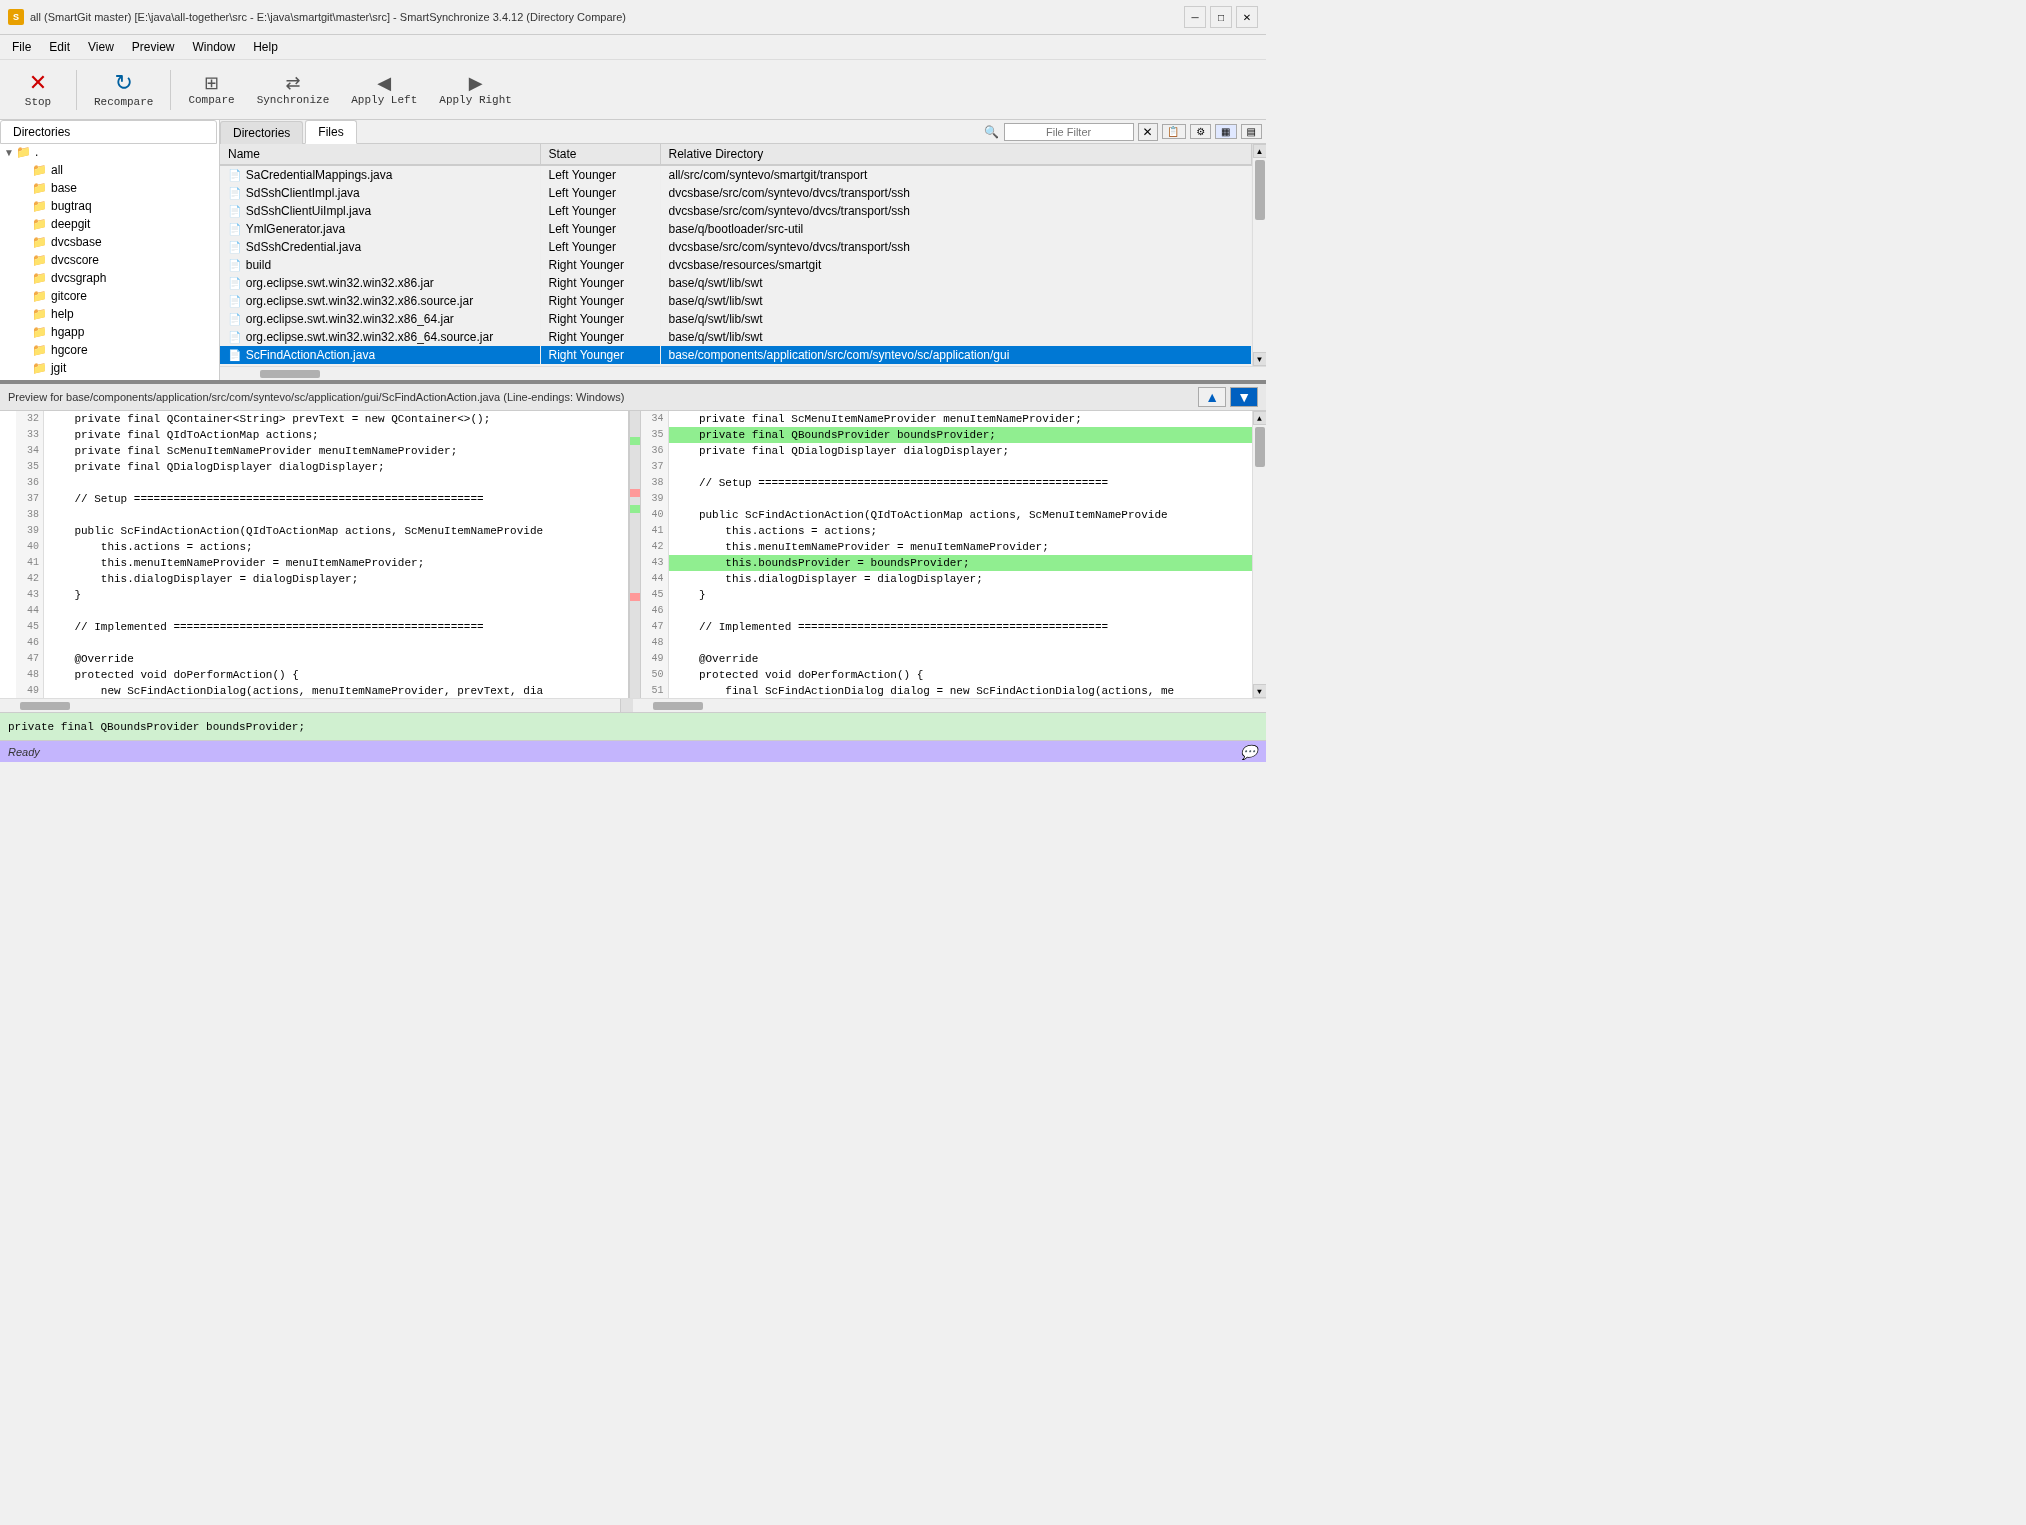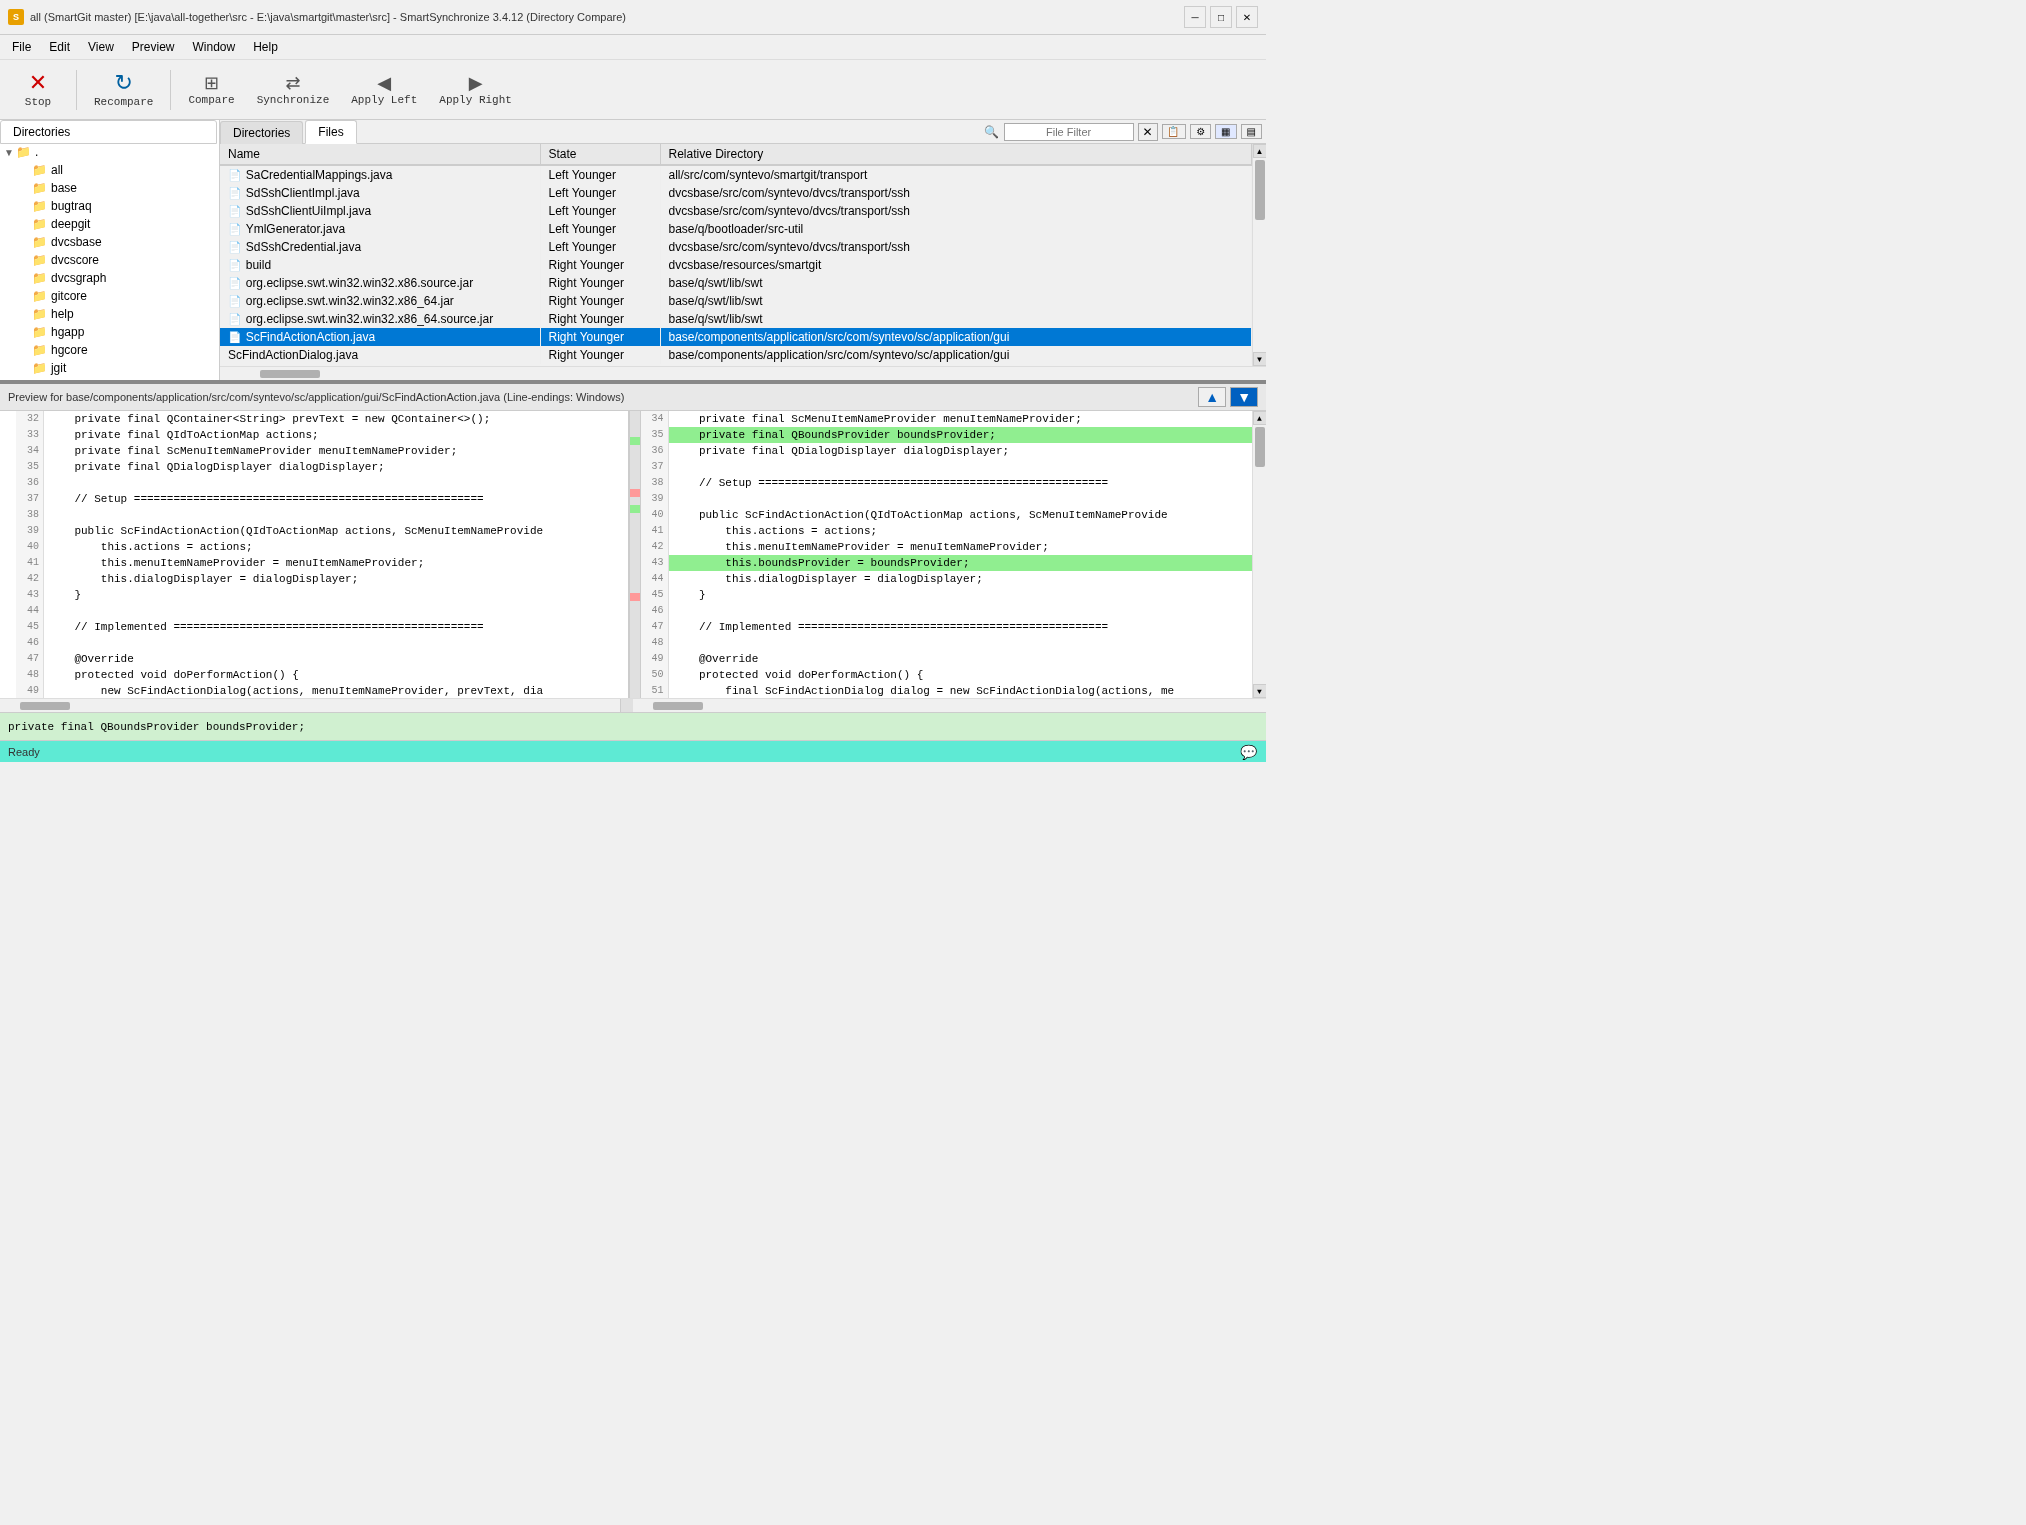--- a/index.html
+++ b/index.html
@@ -272,6 +272,11 @@
                     <td>dvcsbase/resources/smartgit</td>
                   </tr>
                   <tr>
+                    <td><span style="color:#888; margin-right:4px; font-size:11px;">📄</span>org.eclipse.swt.win32.win32.x86.jar</td>
+                    <td>Right Younger</td>
+                    <td>base/q/swt/lib/swt</td>
+                  </tr>
+                  <tr>
                     <td><span style="color:#888; margin-right:4px; font-size:11px;">📄</span>org.eclipse.swt.win32.win32.x86.source.jar</td>
                     <td>Right Younger</td>
                     <td>base/q/swt/lib/swt</td>

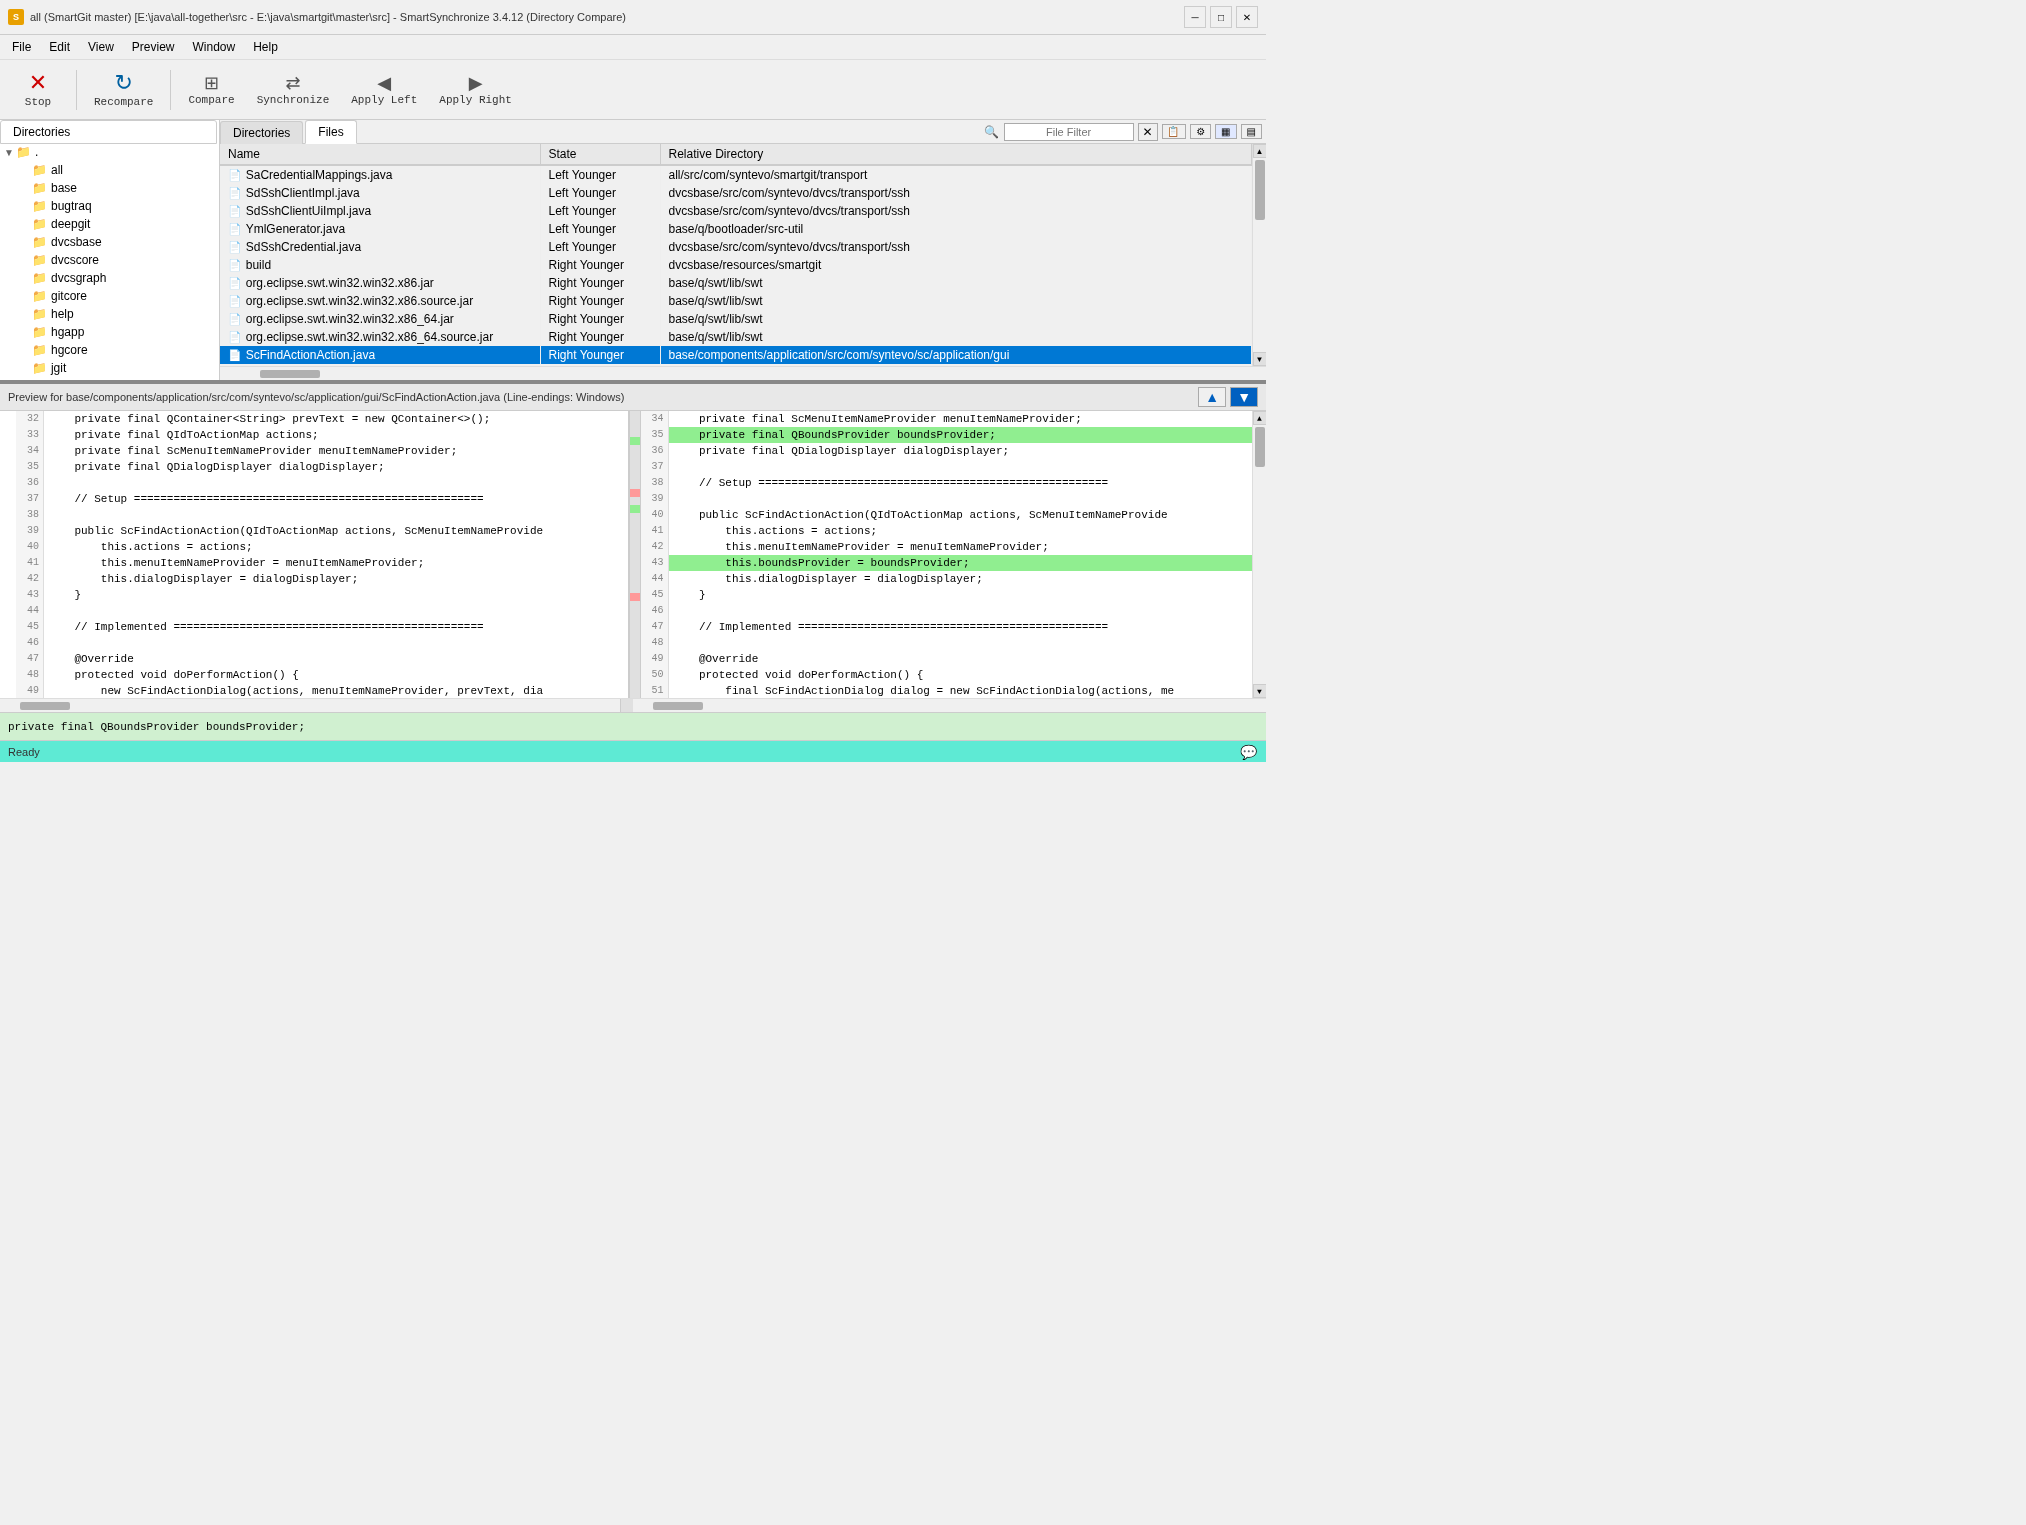--- a/index.html
+++ b/index.html
@@ -512,7 +512,7 @@
       <span>private final QBoundsProvider boundsProvider;</span>
     </div>
 
-    <div class="status-bar" style="height:22px; background:#5eead4; border-top:1px solid #ccc; display:flex; align-items:center; padding:0 8px; font-size:11px; flex-shrink:0;">
+    <div class="status-bar" style="height:22px; background:#c4b5fd; border-top:1px solid #ccc; display:flex; align-items:center; padding:0 8px; font-size:11px; flex-shrink:0;font-style:italic;">
       <span style="flex:1;">Ready</span>
       <span style="font-size:14px; color:#666;">💬</span>
     </div>

